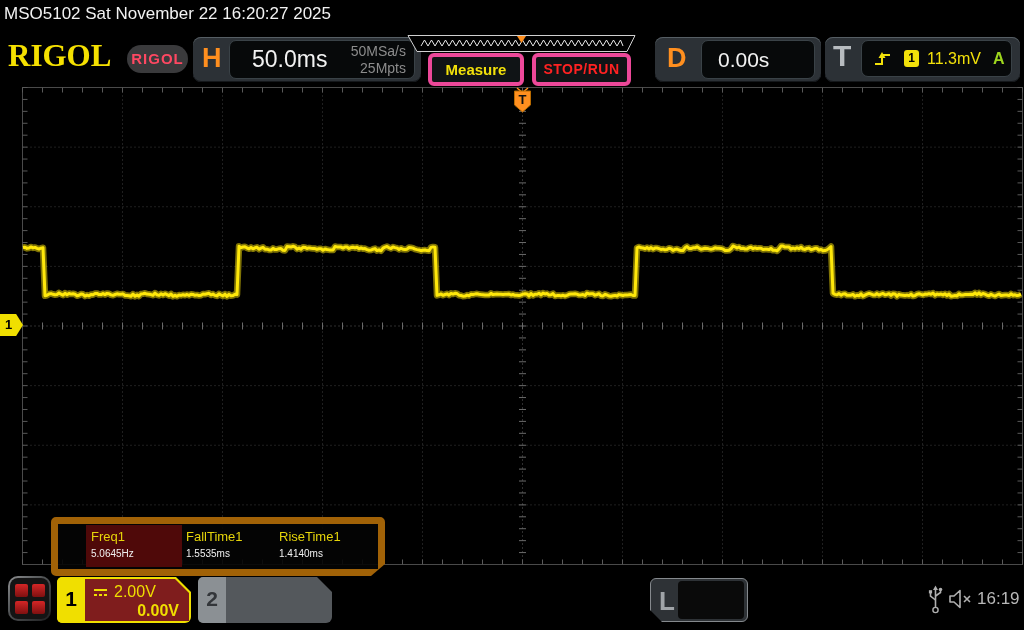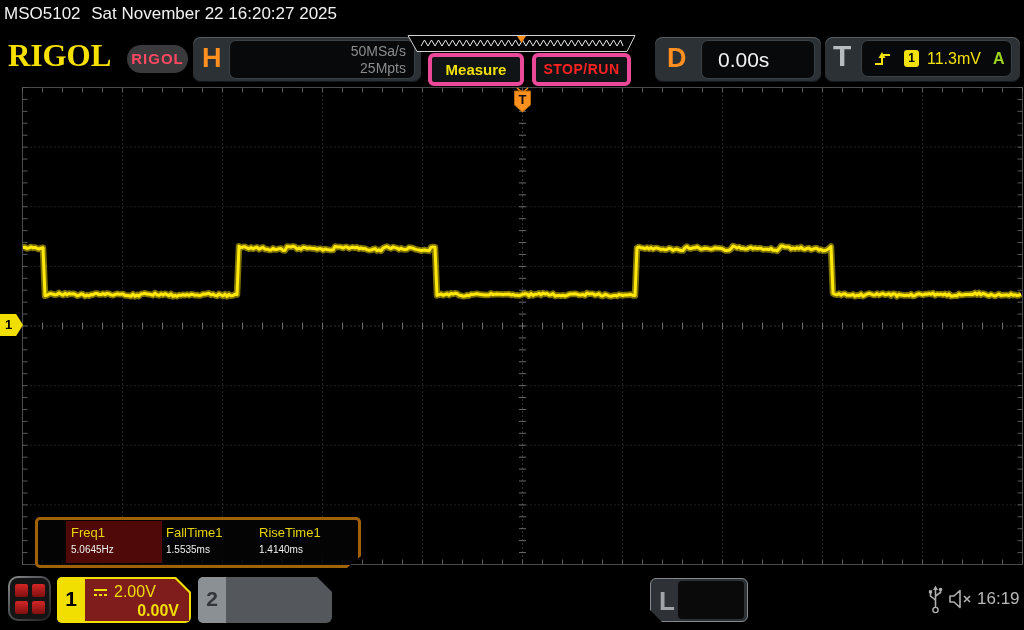--- a/index.html
+++ b/index.html
@@ -9,7 +9,7 @@
 
   
   #status-bar{left:0;top:0;width:1024px;height:30px;color:#f2f2f2;font-size:17px;line-height:28px;}
-  #status-bar span{margin-left:6px;}
+  #status-bar span{}
   #status-bar .model{margin-left:4px;}
 
   

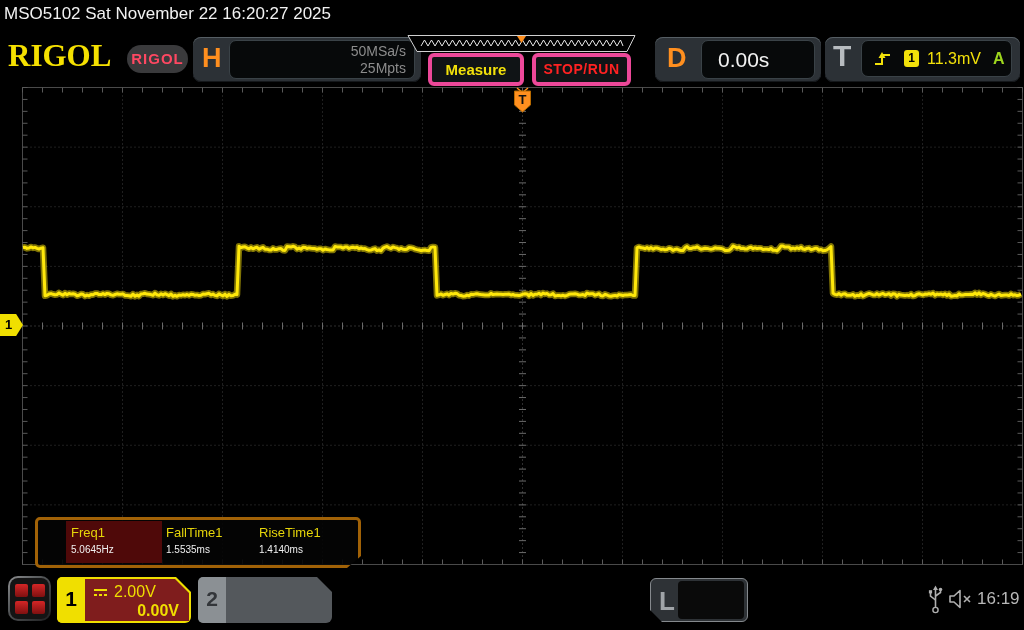--- a/index.html
+++ b/index.html
@@ -109,6 +109,7 @@
   <div class="abs hdr-block" id="h-block">
     <div class="hdr-letter" id="h-letter">H</div>
     <div class="hdr-inner" id="h-inner">
+      <div id="h-scale">50.0ms</div>
       <div id="h-rates">
         <div>50MSa/s</div>
         <div>25Mpts</div>

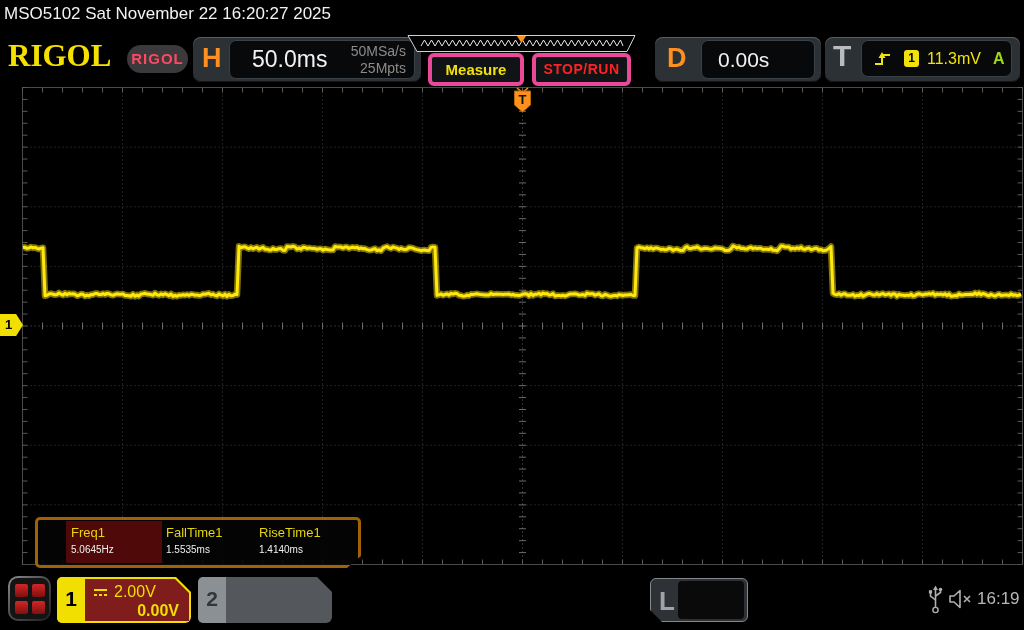--- a/index.html
+++ b/index.html
@@ -48,8 +48,8 @@
     color:#000;font-size:13px;font-weight:bold;line-height:22px;text-align:left;padding-left:5px;box-sizing:border-box;}
 
   
-  #meas-box{left:35px;top:517px;width:320px;height:45px;background:rgba(4,4,4,.9);
-    border:3px solid #a16207;border-radius:5px;
+  #meas-box{left:51px;top:517px;width:320px;height:45px;background:rgba(4,4,4,.9);
+    border:7px solid #a16207;border-radius:5px;
     clip-path:polygon(0 0,100% 0,100% calc(100% - 12px),calc(100% - 14px) 100%,0 100%);}
   #meas-red-cell{position:absolute;left:28px;top:1px;width:96px;height:42px;background:#4f0909;}
   .meas-col{position:absolute;top:0;height:100%;}

